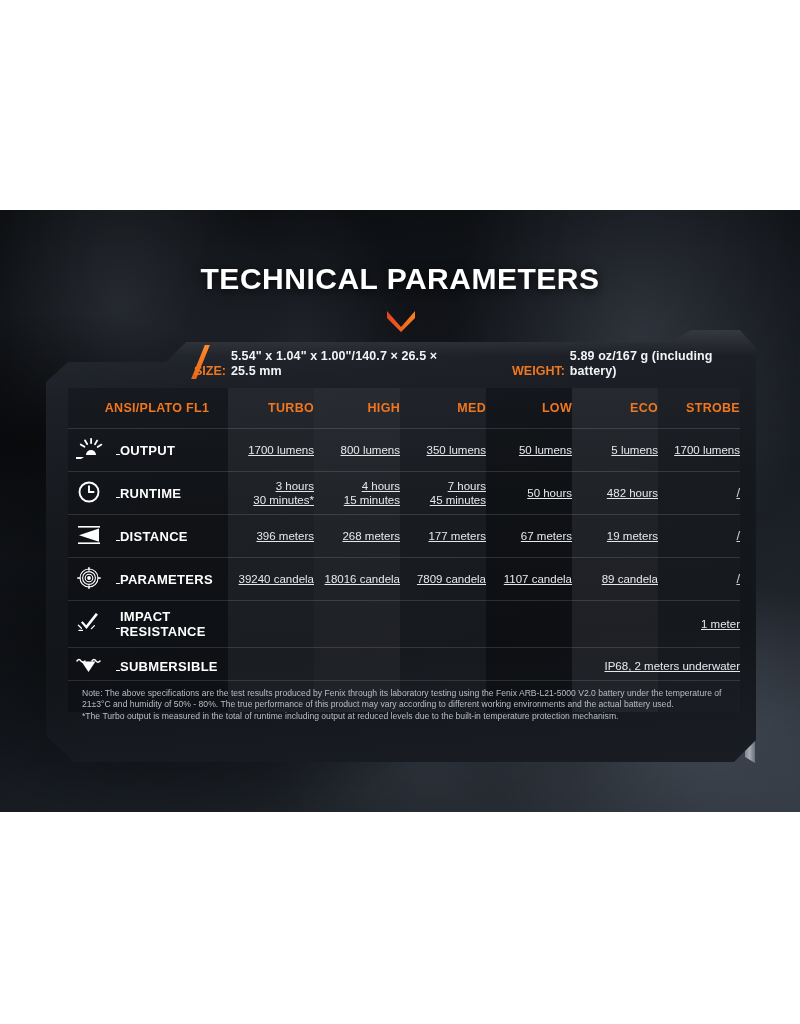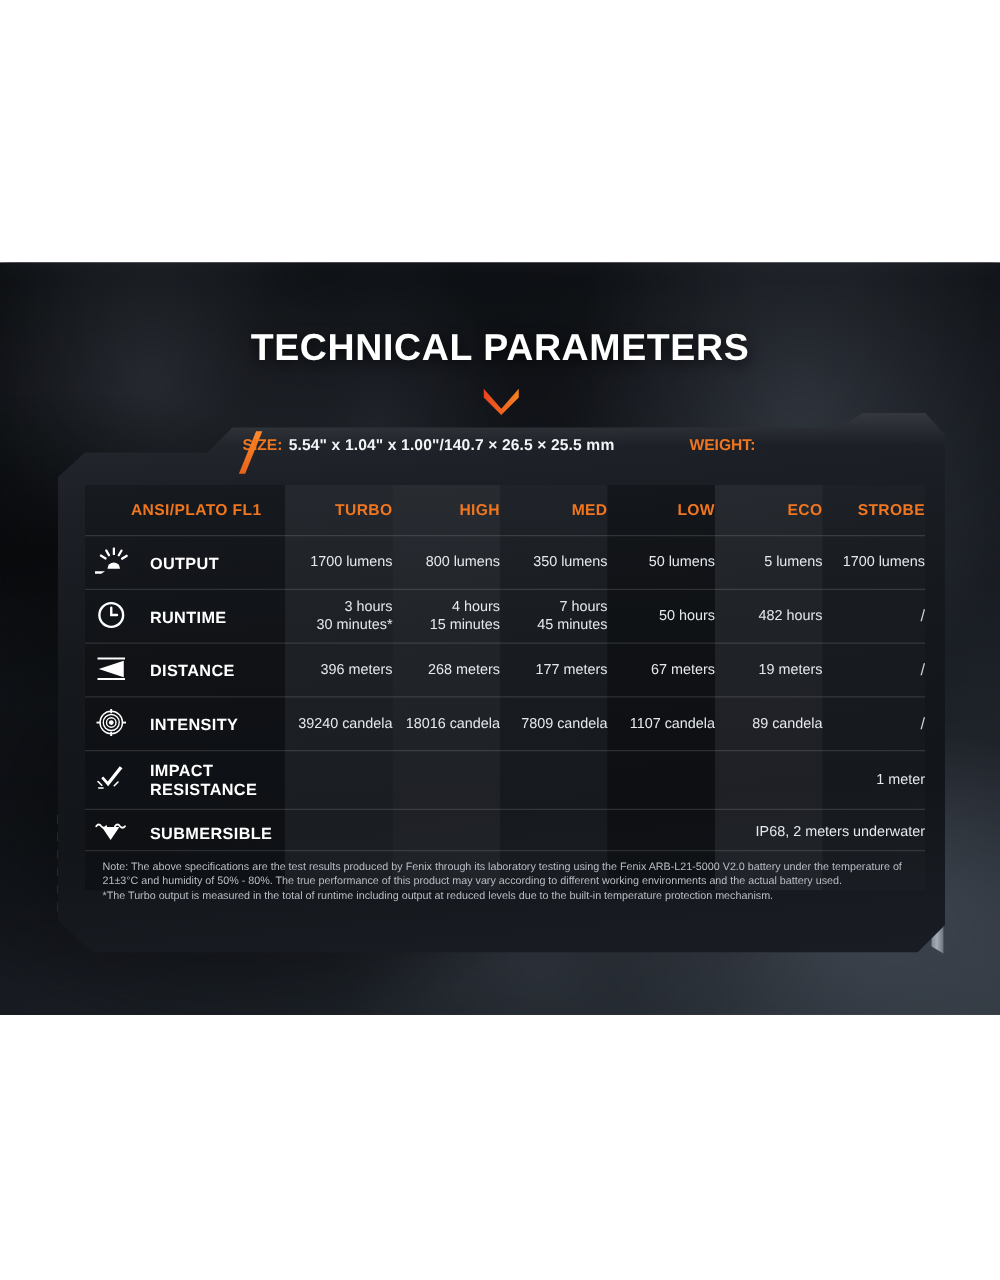--- a/index.html
+++ b/index.html
@@ -181,6 +181,7 @@
       <span class="sw-val">5.54" x 1.04" x 1.00"/140.7 × 26.5 × 25.5 mm</span>
       <span class="sw-gap"></span>
       <span class="sw-key">WEIGHT:</span>
+      <span class="sw-val">5.89 oz/167 g (including battery)</span>
     </div>
   </div>
 

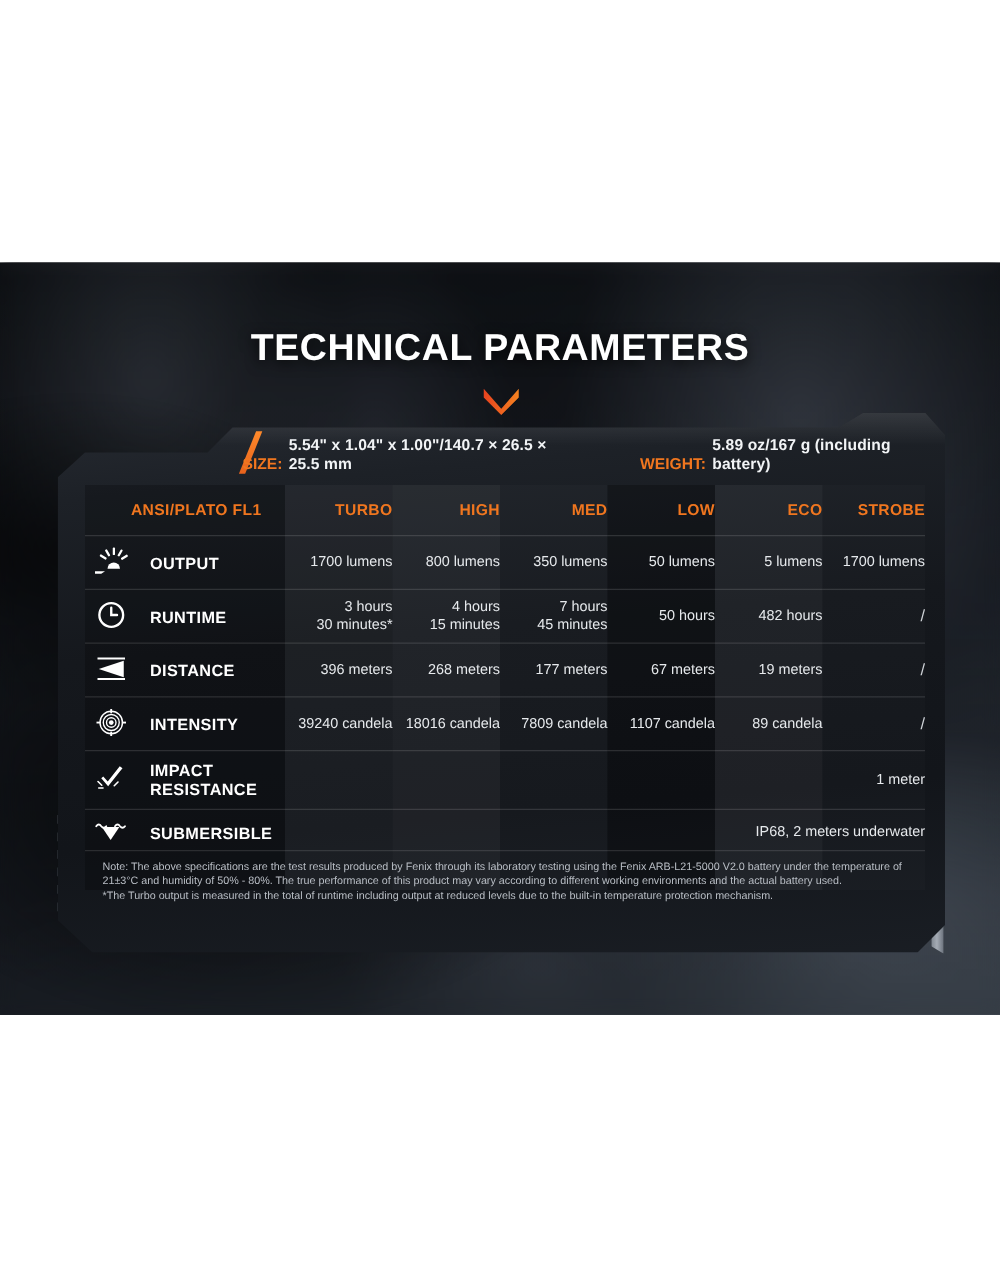--- a/index.html
+++ b/index.html
@@ -109,7 +109,7 @@
     height:40px;color:#f0761f;font-size:12.5px;font-weight:bold;letter-spacing:.3px;
   }
   .hd.first{text-align:center;padding-left:18px;color:#f0761f;}
-  .rowline td{border-top:1px solid rgba(255,255,255,.13);}
+  .rowline td{border-top:1px solid rgba(255,255,255,.13);text-decoration:underline;}
   .lbl{
     text-align:left;padding-left:6px;color:#ffffff;font-size:13px;font-weight:bold;
     letter-spacing:.3px;white-space:nowrap;

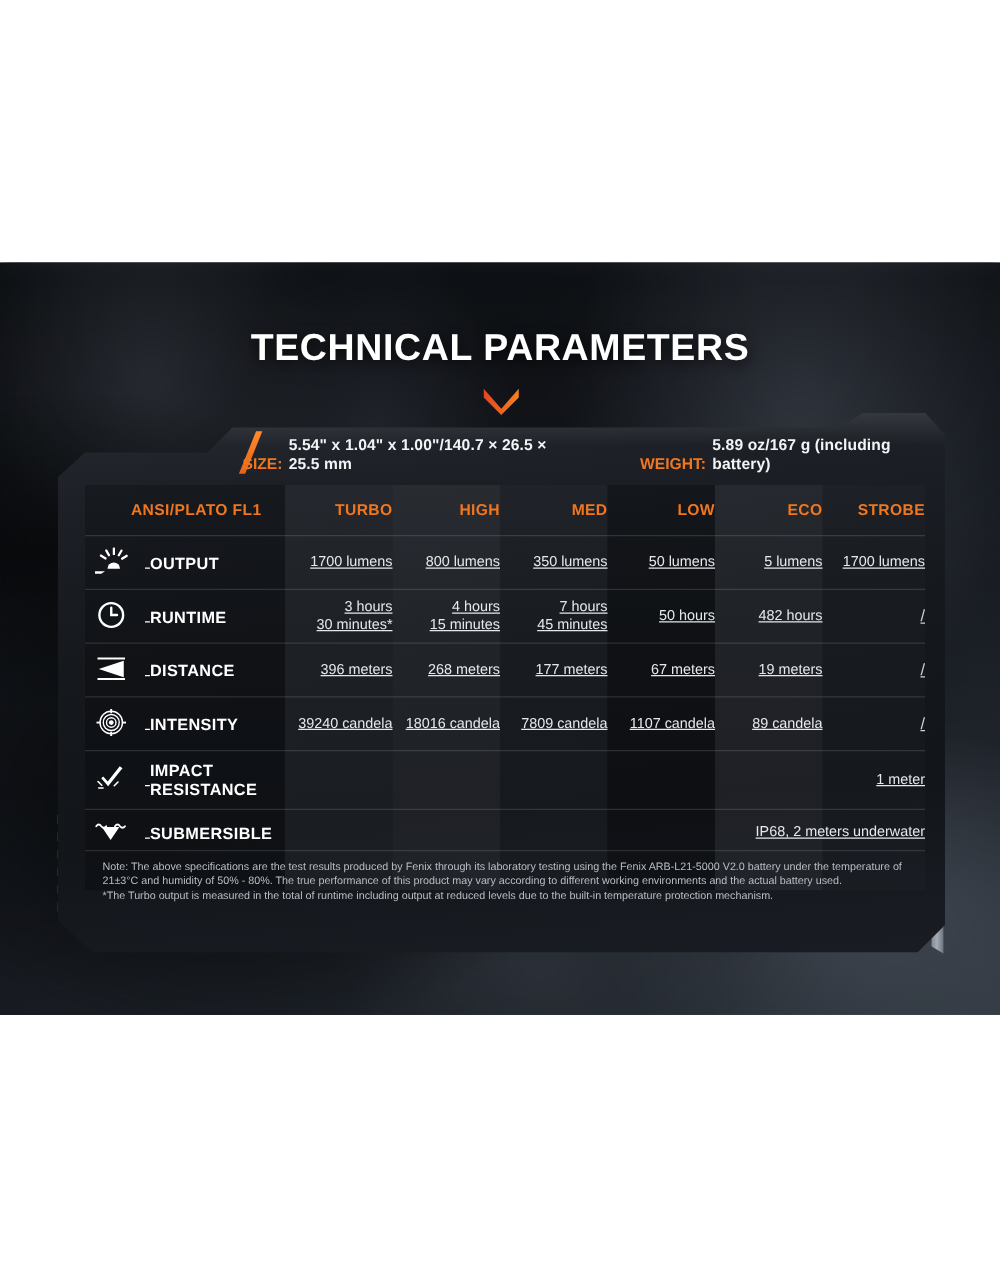--- a/index.html
+++ b/index.html
@@ -304,7 +304,7 @@
               <rect x="14.2" y="19.4" width="1.5" height="3.4" fill="#fff"></rect>
             </svg>
           </span>
-          <span class="txt">INTENSITY</span>
+          <span class="txt">PARAMETERS</span>
         </td>
         <td class="cell">39240 candela</td>
         <td class="cell">18016 candela</td>

